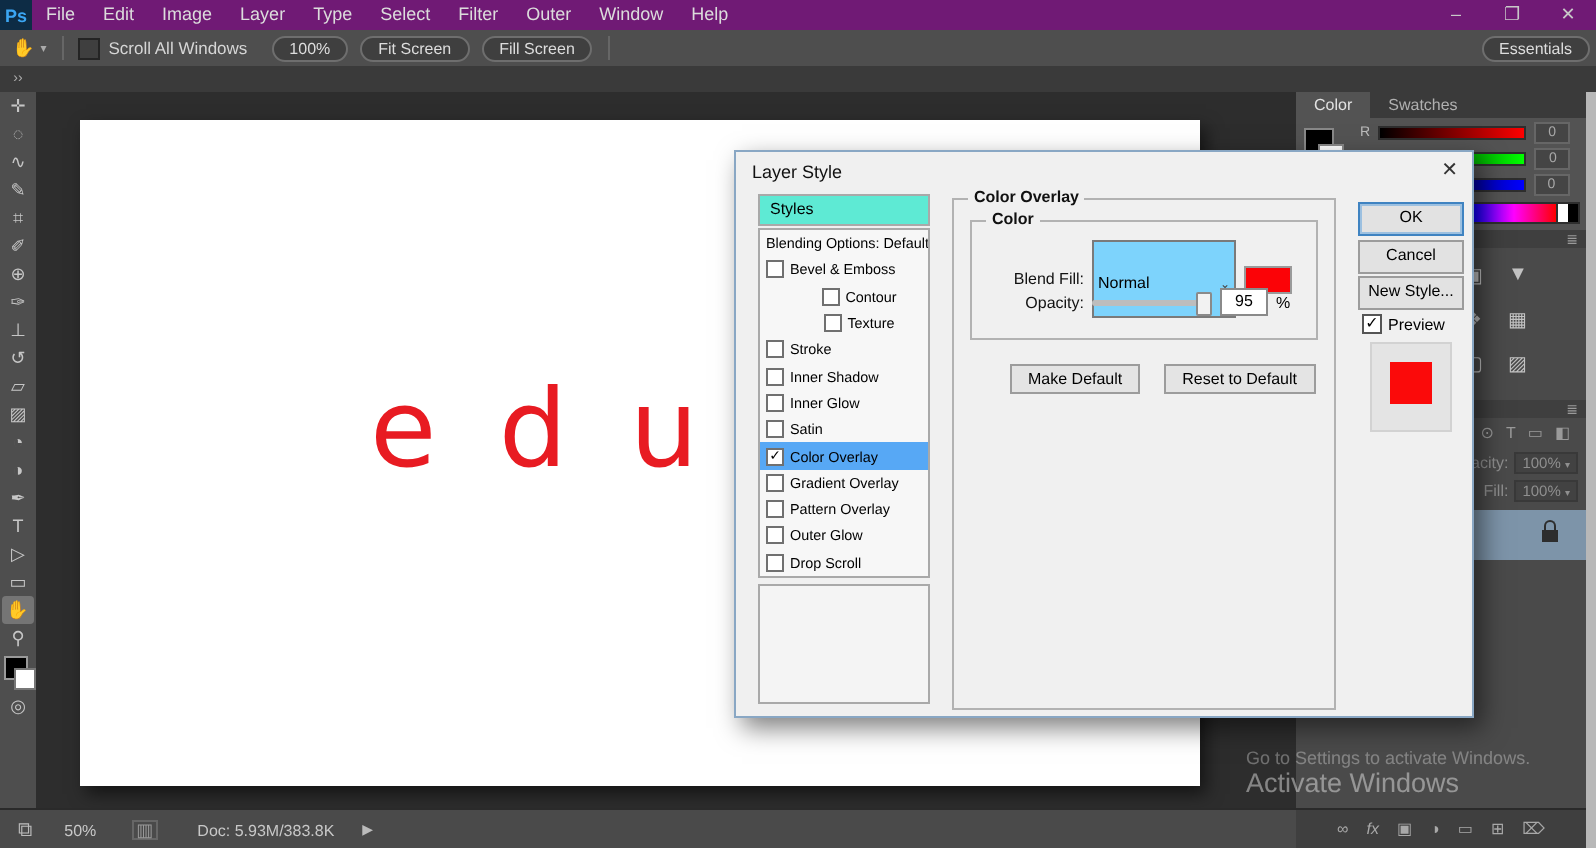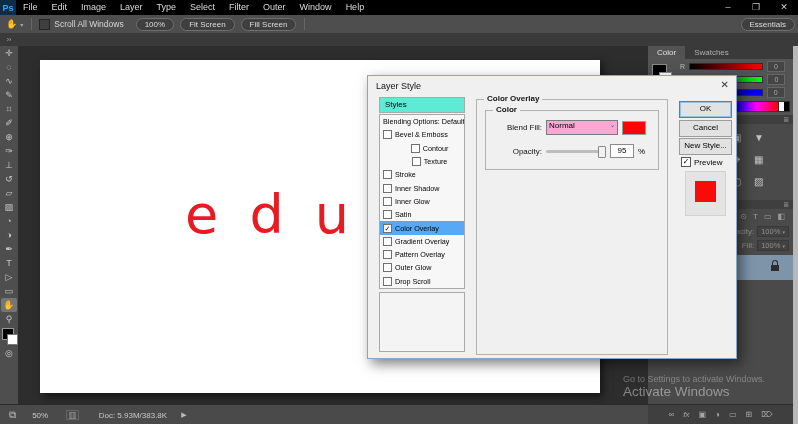--- a/index.html
+++ b/index.html
@@ -6,7 +6,7 @@
   #app{position:relative;width:798px;height:424px;background:#2d2d2d;font-family:"Liberation Sans",sans-serif;overflow:hidden;-webkit-font-smoothing:antialiased;}
   .ab{position:absolute;}
   
-  #menubar{top:0;left:0;width:798px;height:15px;background:#000000;display:flex;align-items:center;font-size:9px;color:#dcdcdc;}
+  #menubar{top:0;left:0;width:798px;height:15px;background:#701a75;display:flex;align-items:center;font-size:9px;color:#dcdcdc;}
   #pslogo{width:16px;height:15px;background:#0d2c45;color:#3ba6f3;font-weight:bold;font-size:9px;display:flex;align-items:center;justify-content:center;}
   .menuitem{padding:0 7px;height:15px;line-height:15px;cursor:default;}
   #menuspacer{flex:1;}

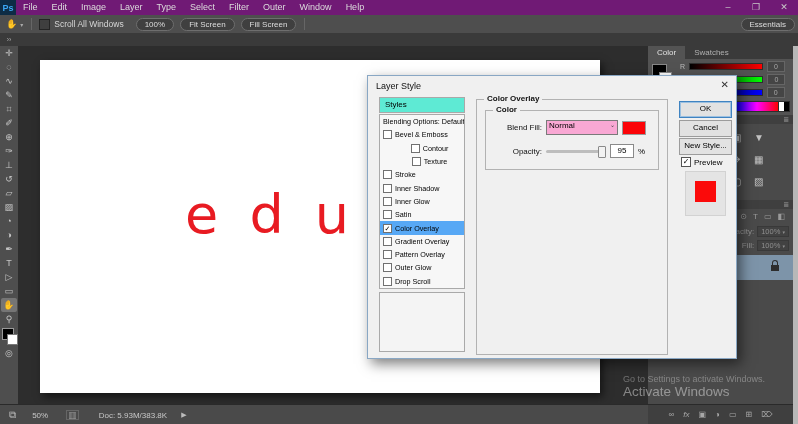--- a/index.html
+++ b/index.html
@@ -92,7 +92,7 @@
   #innergroup{position:absolute;left:8px;top:10px;width:172px;height:58px;border:1px solid #b2b2b2;}
   .frow{position:absolute;display:flex;align-items:center;gap:4px;}
   .flabel{width:50px;text-align:right;color:#111;}
-  #blendselect{width:66px;height:13px;background:#f9a8d4;border:1px solid #7a7a7a;display:flex;align-items:flex-start;padding:0 2px;}
+  #blendselect{width:66px;height:13px;background:#7dd3fc;border:1px solid #7a7a7a;display:flex;align-items:flex-end;padding:12px 2px;}
   #blendselect .sv{flex:1;}
   #blendselect .sc{font-size:6px;color:#444;}
   #colorswatch{width:22px;height:12px;background:#fb0307;border:1px solid #9a9a9a;}

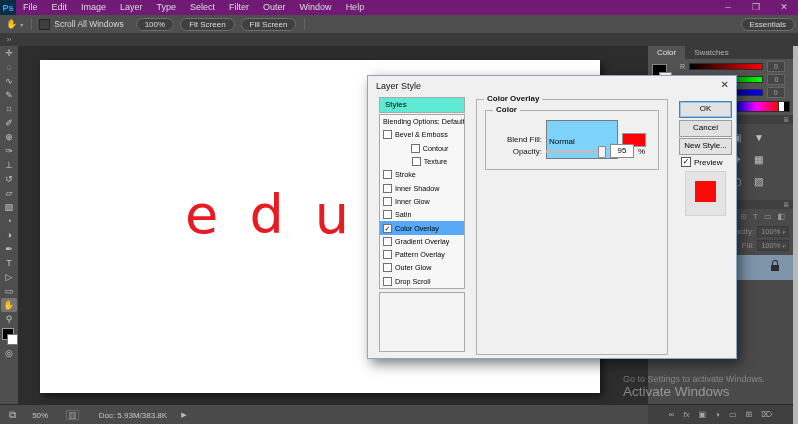--- a/index.html
+++ b/index.html
@@ -350,6 +350,10 @@
           <span>%</span>
         </div>
       </div>
+      <div class="frow" style="left:28px;top:82px;gap:12px;">
+        <button class="defbtn">Make Default</button>
+        <button class="defbtn">Reset to Default</button>
+      </div>
     </div>
 
     <div class="sidebtn" id="okbtn">OK</div>

